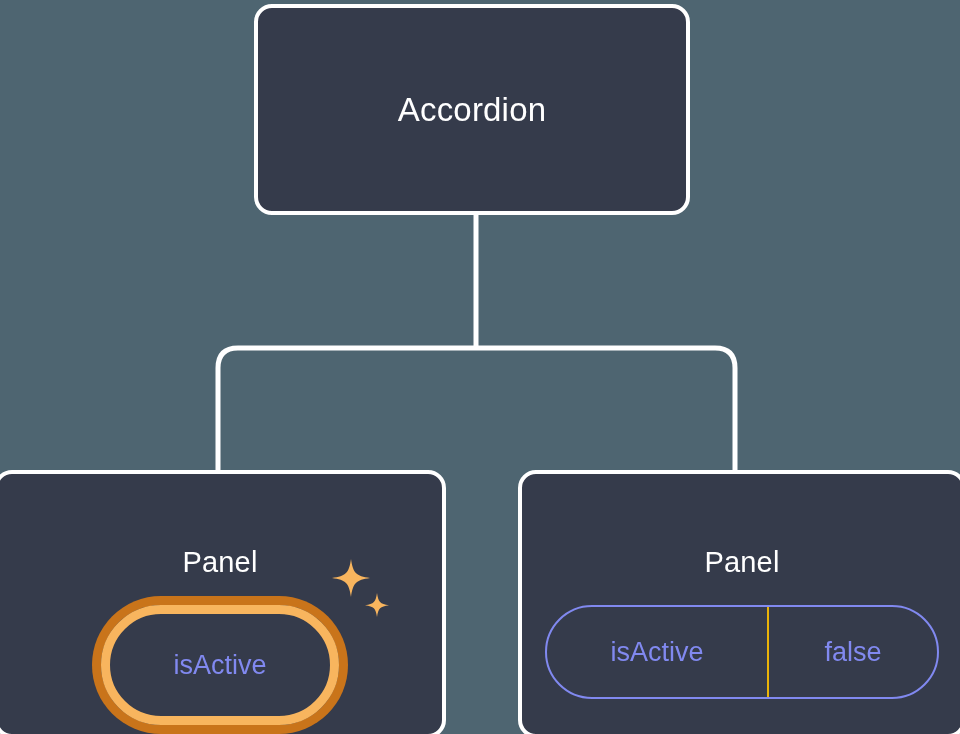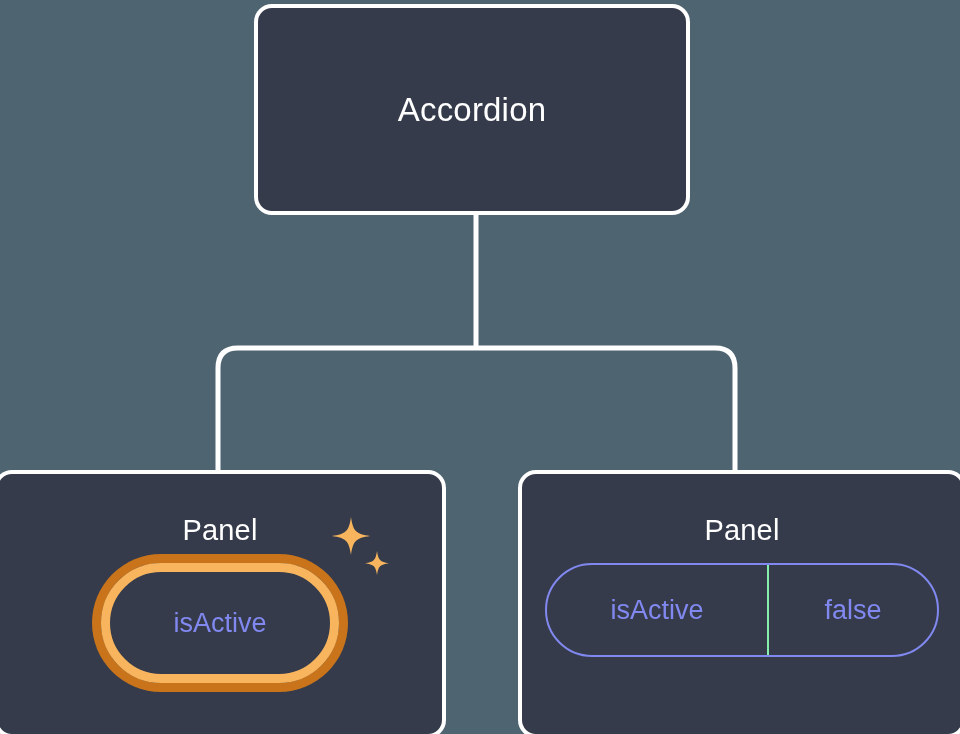--- a/index.html
+++ b/index.html
@@ -67,6 +67,7 @@
   }
   .node-panel .node-title {
     font-size: 29px;
+    margin-top: 32px;
   }
   .node-panel-left {
     left: -6px;

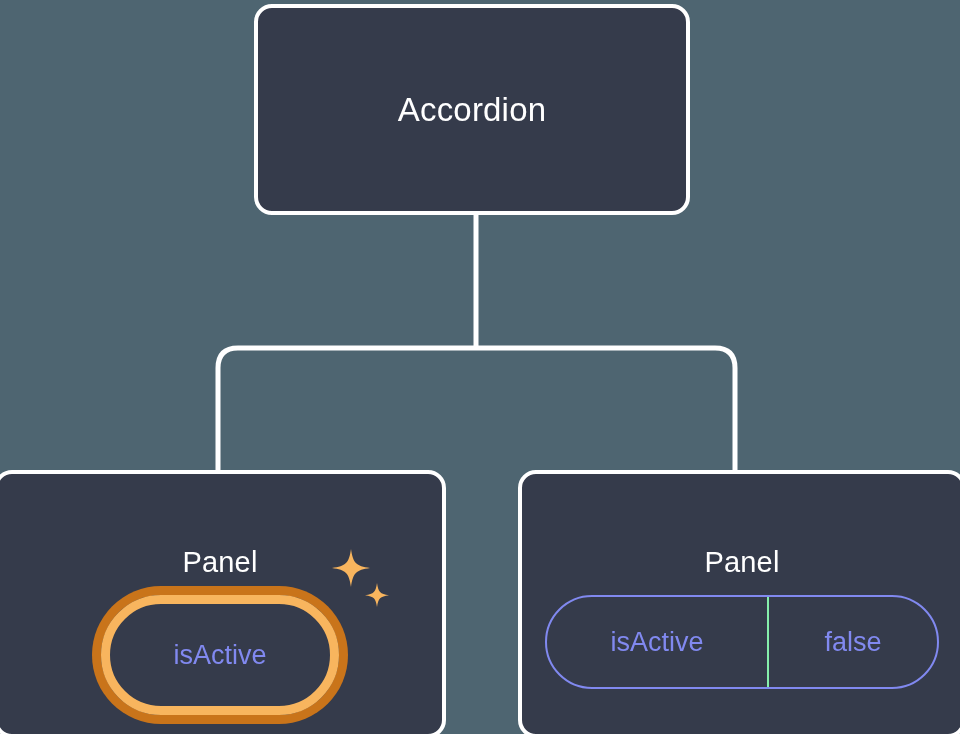--- a/index.html
+++ b/index.html
@@ -81,7 +81,7 @@
   
   .pill-wrap {
     position: relative;
-    margin-top: 18px;
+    margin-top: 28px;
     display: flex;
     align-items: flex-end;
     justify-content: center;

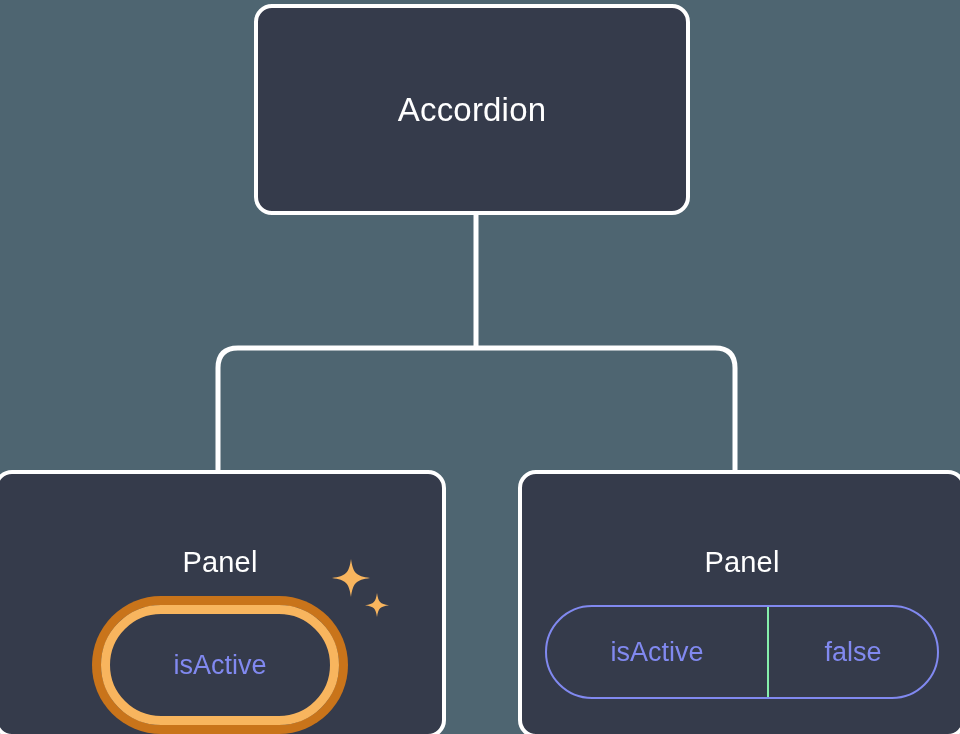--- a/index.html
+++ b/index.html
@@ -117,7 +117,7 @@
     padding: 0 26px;
   }
   .pill-default .pill-cell + .pill-cell {
-    border-left: 2px solid #86efac;
+    border-left: 2px solid #eab308;
   }
   .pill-default .pill-name { min-width: 168px; }
   .pill-default .pill-value { min-width: 116px; }

